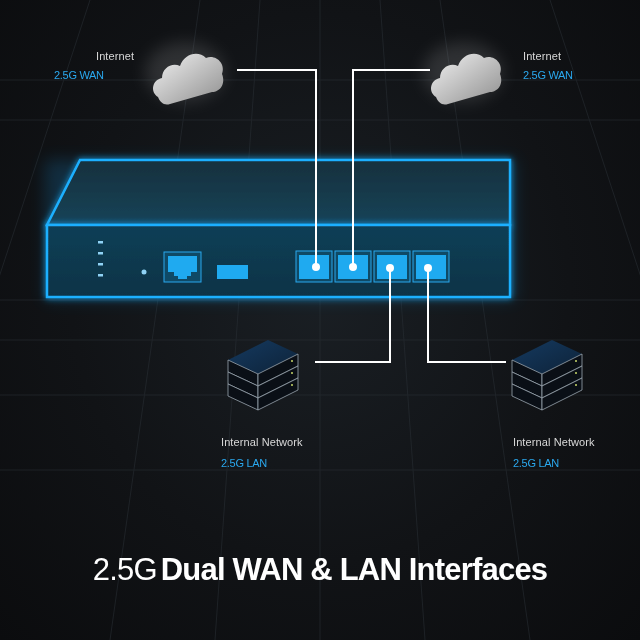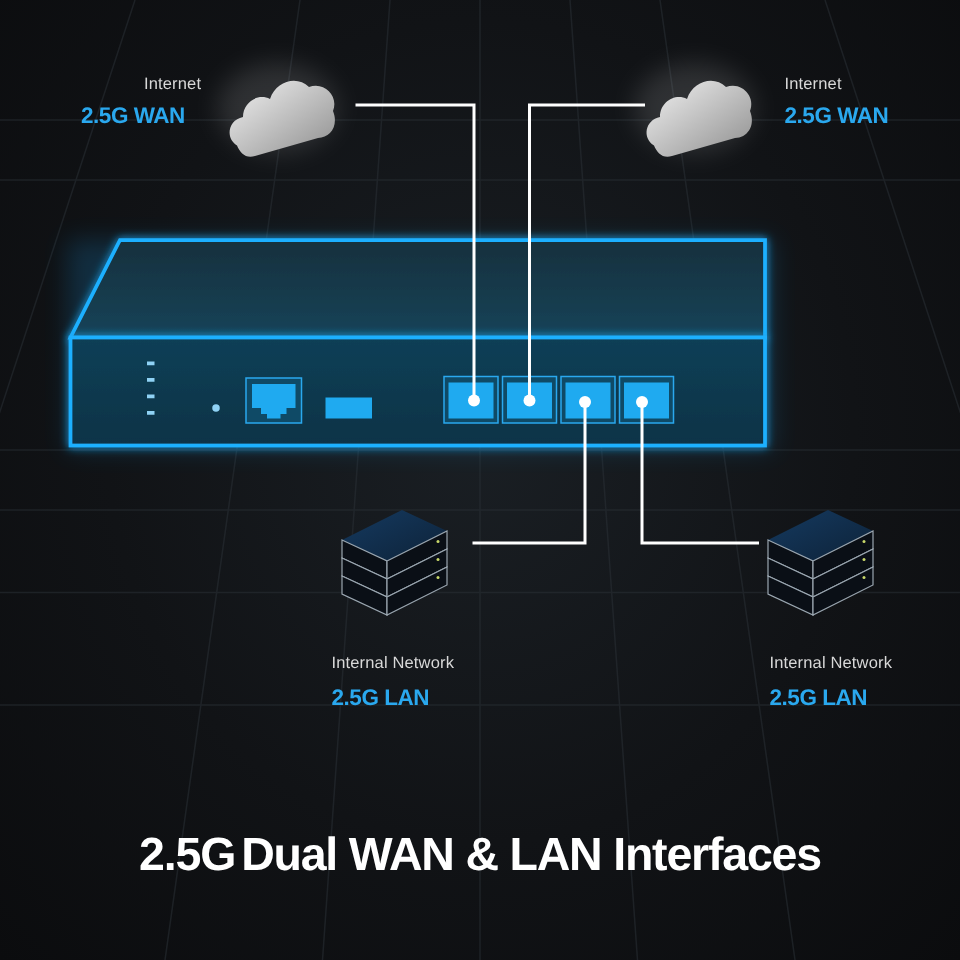--- a/index.html
+++ b/index.html
@@ -8,7 +8,7 @@
     background:radial-gradient(ellipse at 50% 45%, #1a1f24 0%, #111316 55%, #0b0c0e 100%);}
   svg.scene{position:absolute;left:0;top:0;}
   .lbl-small{position:absolute;color:#d8d8d8;font-size:11px;letter-spacing:0.1px;}
-  .lbl-big{position:absolute;color:#2aa8ee;font-size:15px;font-weight:bold;letter-spacing:-0.3px;}
+  .lbl-big{position:absolute;color:#2aa8ee;font-size:11px;font-weight:normal;letter-spacing:-0.3px;}
   .title{position:absolute;left:0;top:552px;width:640px;text-align:center;color:#ffffff;font-size:31px;letter-spacing:-0.8px;white-space:nowrap;}
   .title .strong{font-weight:bold;margin-right:4px;}
   .title .light{font-weight:bold;}

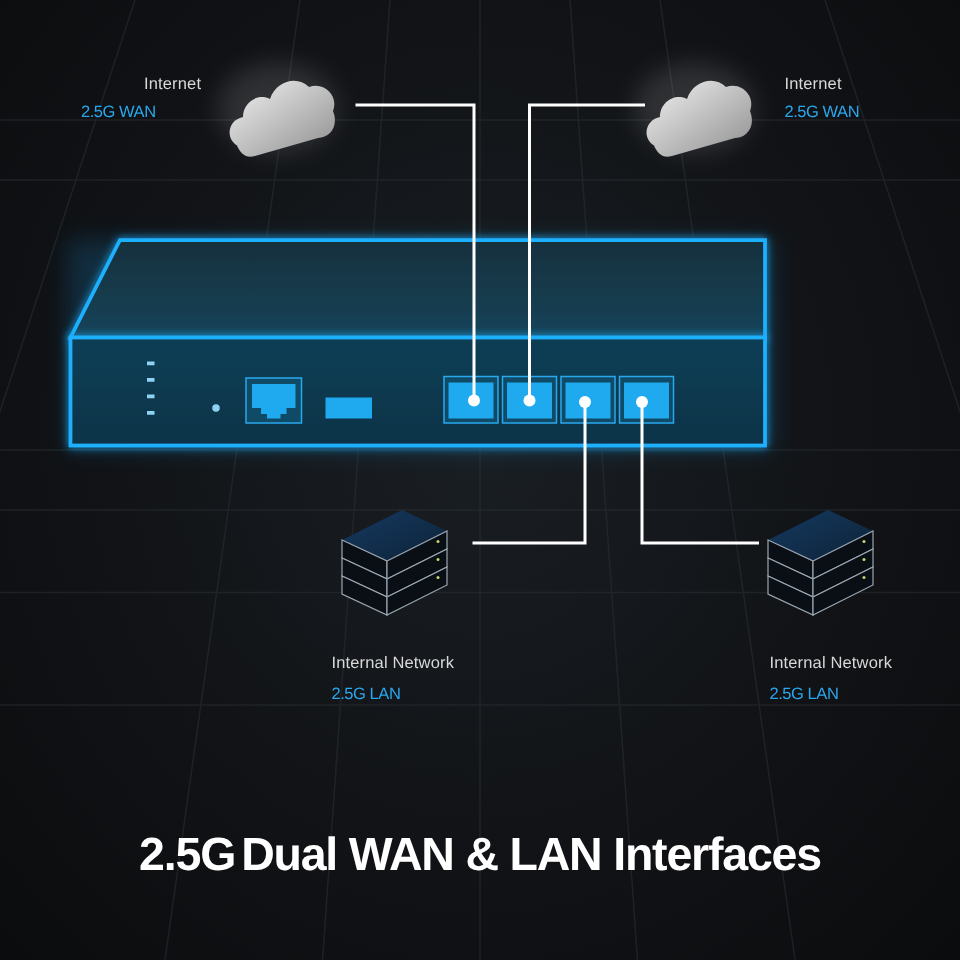--- a/index.html
+++ b/index.html
@@ -10,7 +10,7 @@
   .lbl-small{position:absolute;color:#d8d8d8;font-size:11px;letter-spacing:0.1px;}
   .lbl-big{position:absolute;color:#2aa8ee;font-size:11px;font-weight:normal;letter-spacing:-0.3px;}
   .title{position:absolute;left:0;top:552px;width:640px;text-align:center;color:#ffffff;font-size:31px;letter-spacing:-0.8px;white-space:nowrap;}
-  .title .strong{font-weight:bold;margin-right:4px;}
+  .title .strong{font-weight:normal;margin-right:4px;}
   .title .light{font-weight:bold;}
 </style>
 </head>

